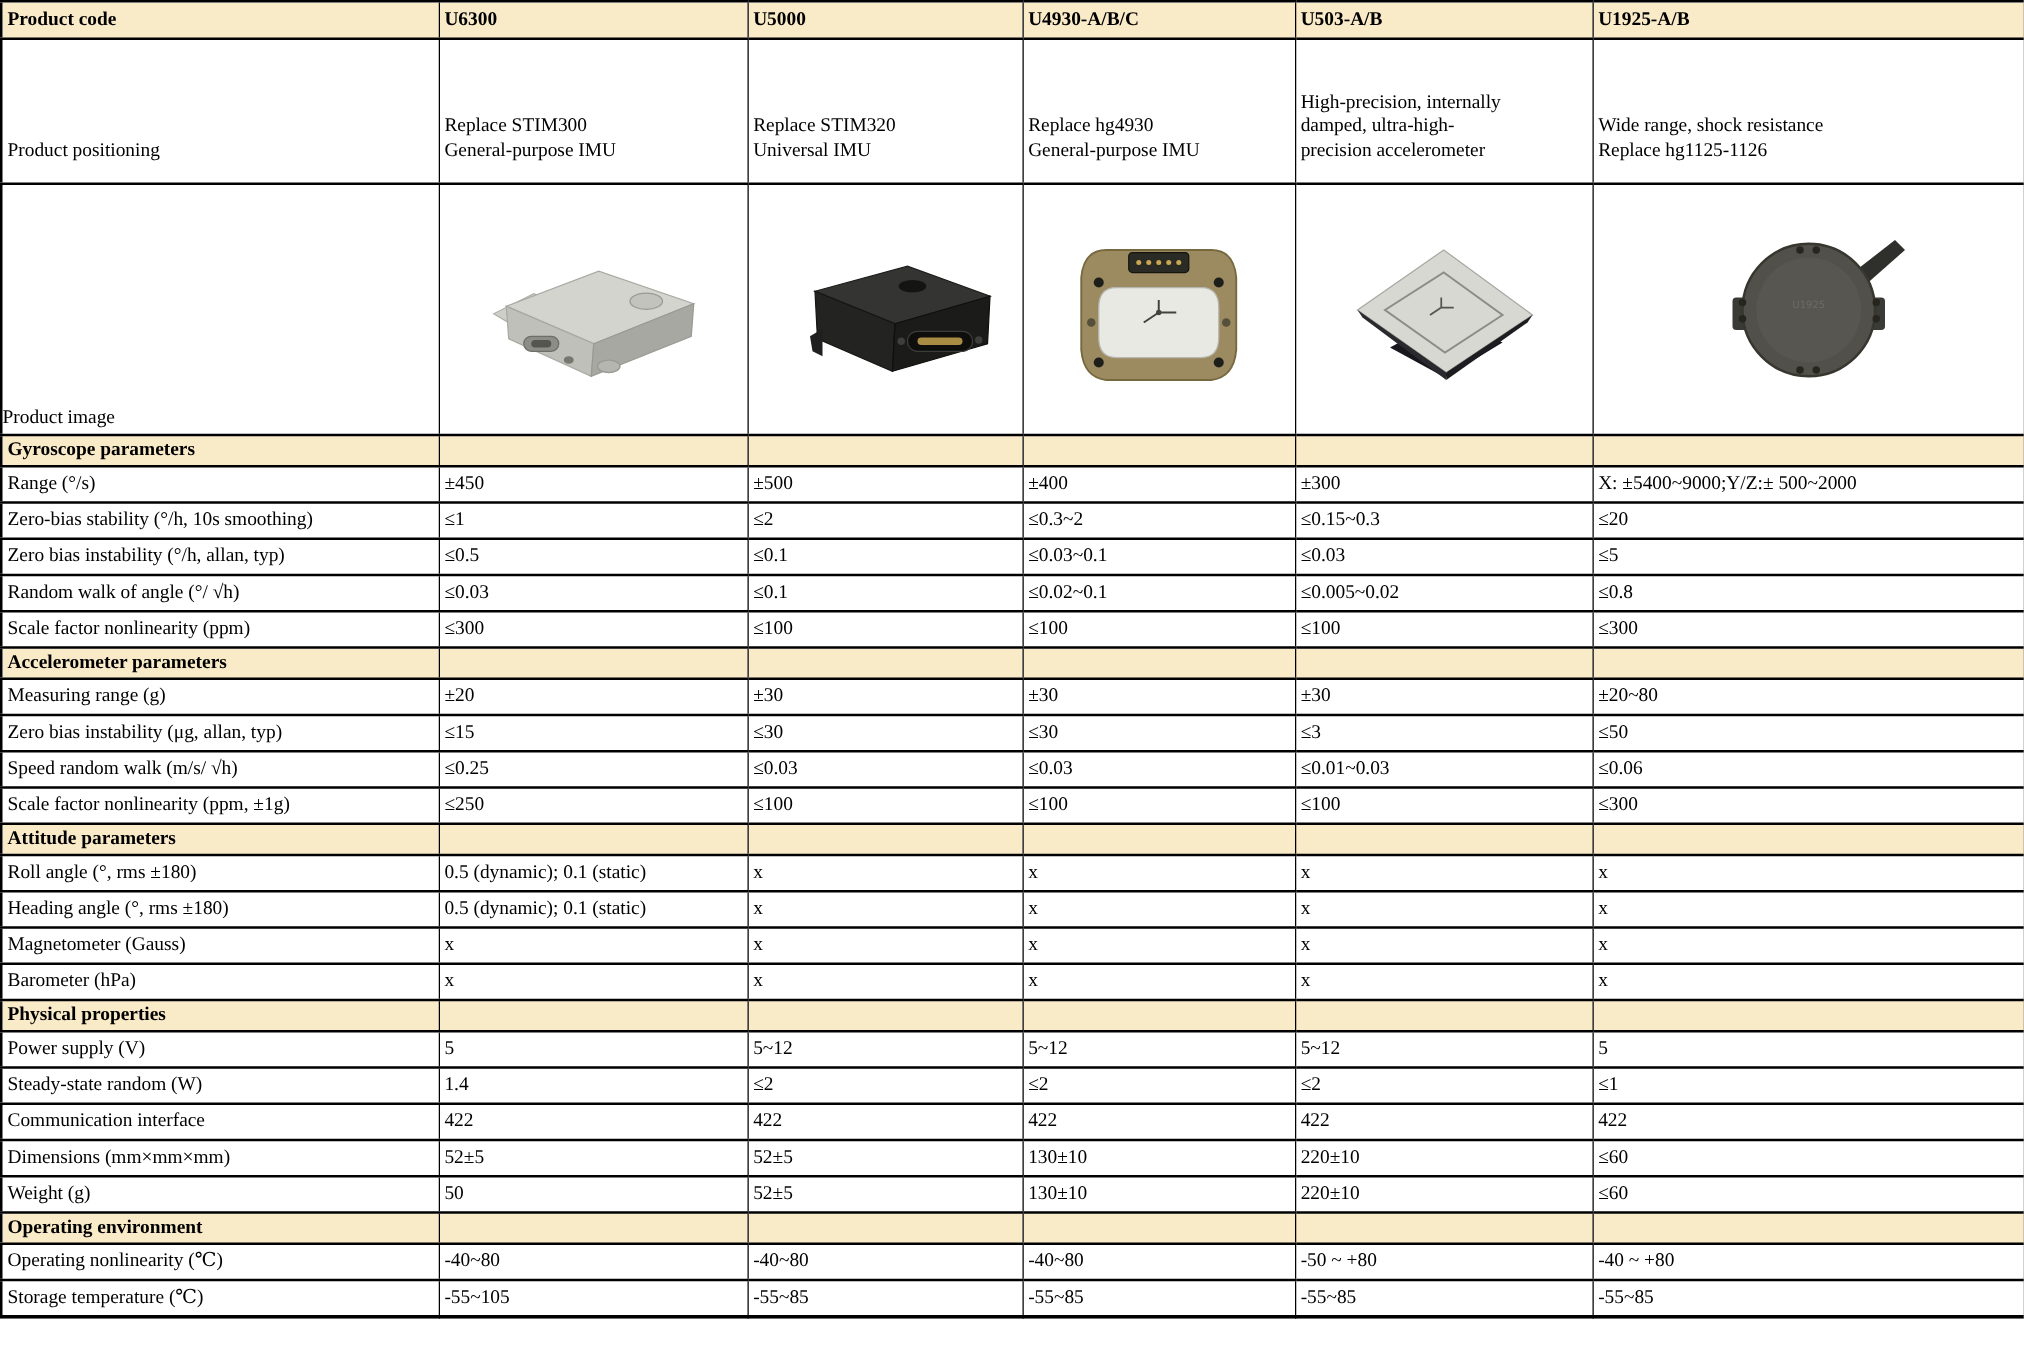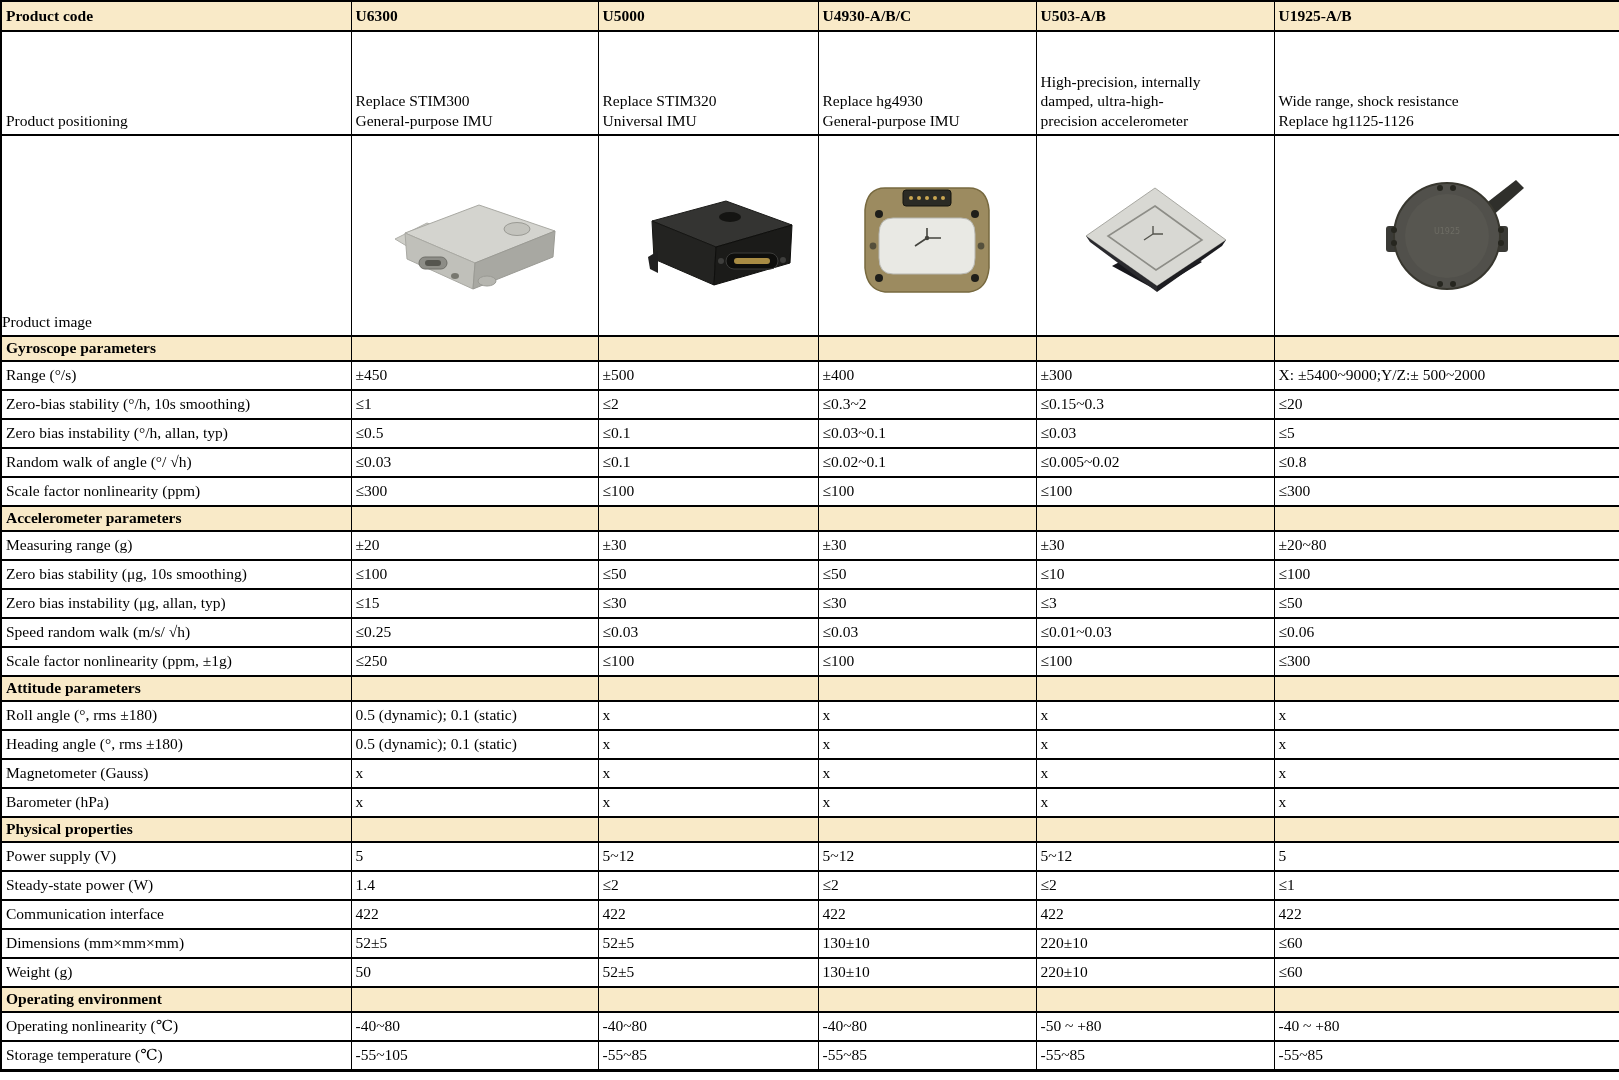--- a/index.html
+++ b/index.html
@@ -9,7 +9,7 @@
   .section-bg{background:#F9EAC8;}
   .hdr{font-size:16px;font-weight:bold;}
   tr.r-code td{height:26px;}
-  tr.r-pos td{height:97px;vertical-align:bottom;padding-bottom:4px;}
+  tr.r-pos td{height:97px;vertical-align:bottom;padding-bottom:16px;}
   tr.r-img td{height:139px;vertical-align:bottom;text-align:center;padding:2px 2px 1px 2px;}
   tr.r-img td.label-cell{text-align:left;vertical-align:bottom;padding:1px 4px 3px 0;}
   tr.r-sec td{height:21px;}

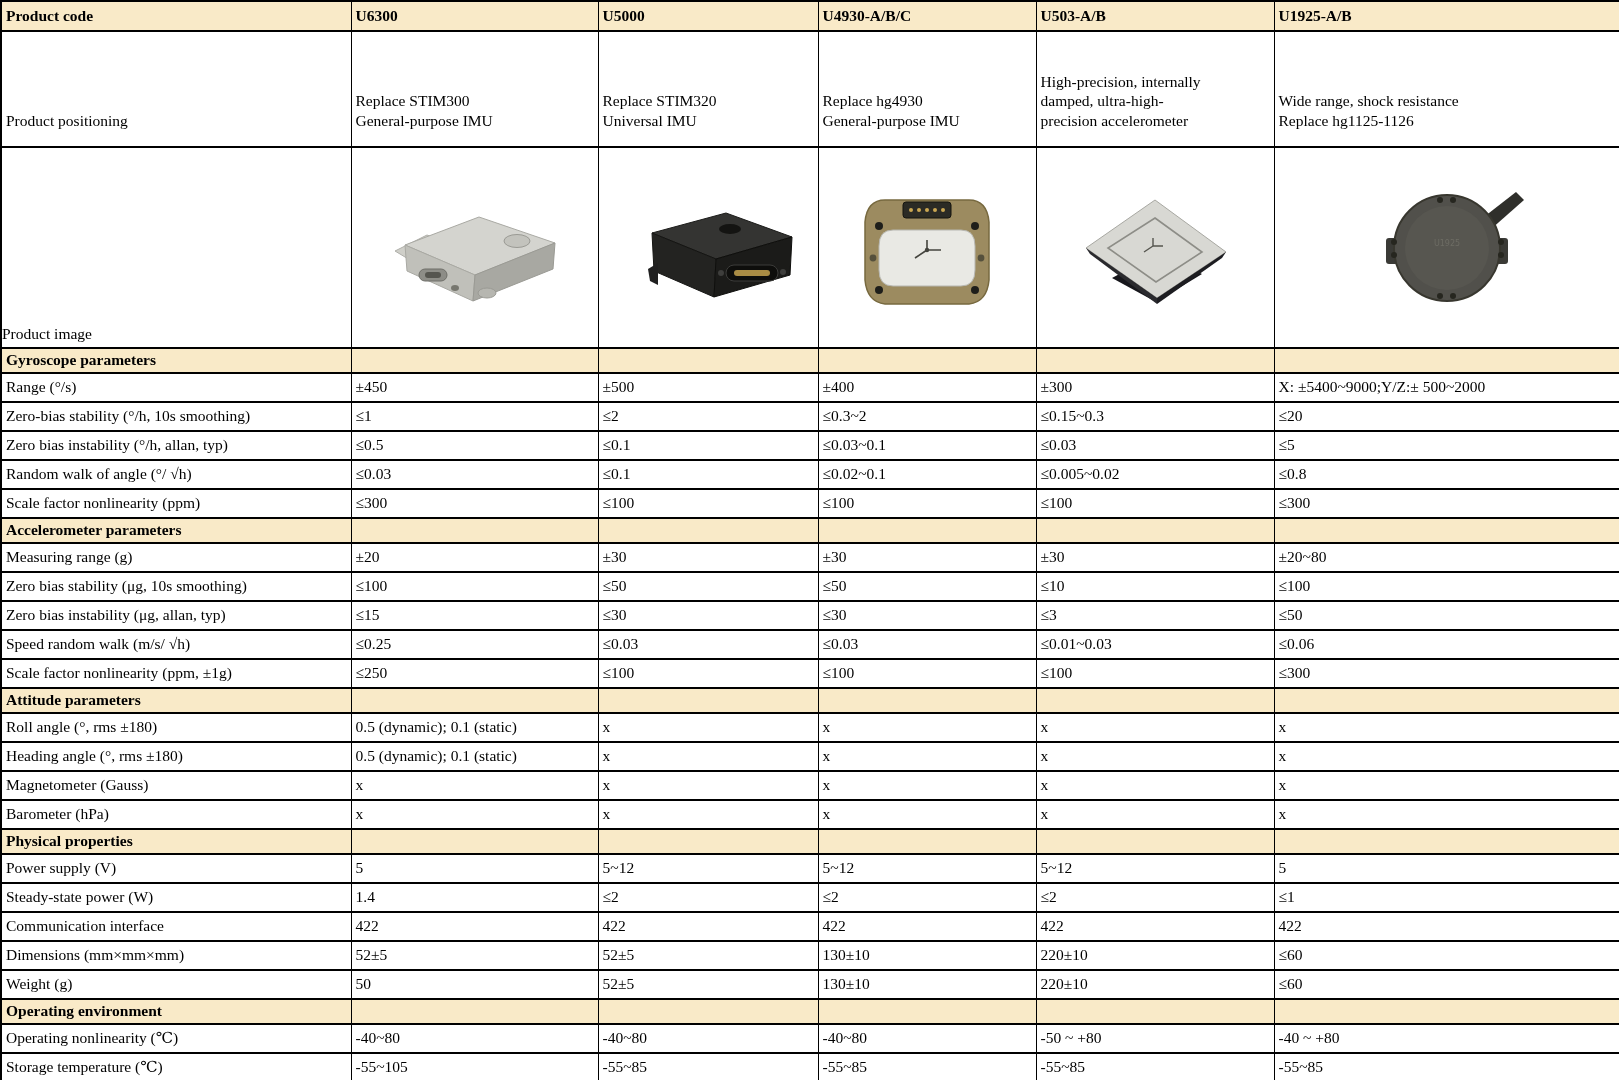--- a/index.html
+++ b/index.html
@@ -210,14 +210,6 @@
         <td>±20~80</td>
       </tr>
       <tr class="r-data">
-        <td class="label-cell">Zero bias stability (μg, 10s smoothing)</td>
-        <td>≤100</td>
-        <td>≤50</td>
-        <td>≤50</td>
-        <td>≤10</td>
-        <td>≤100</td>
-      </tr>
-      <tr class="r-data">
         <td class="label-cell">Zero bias instability (μg, allan, typ)</td>
         <td>≤15</td>
         <td>≤30</td>

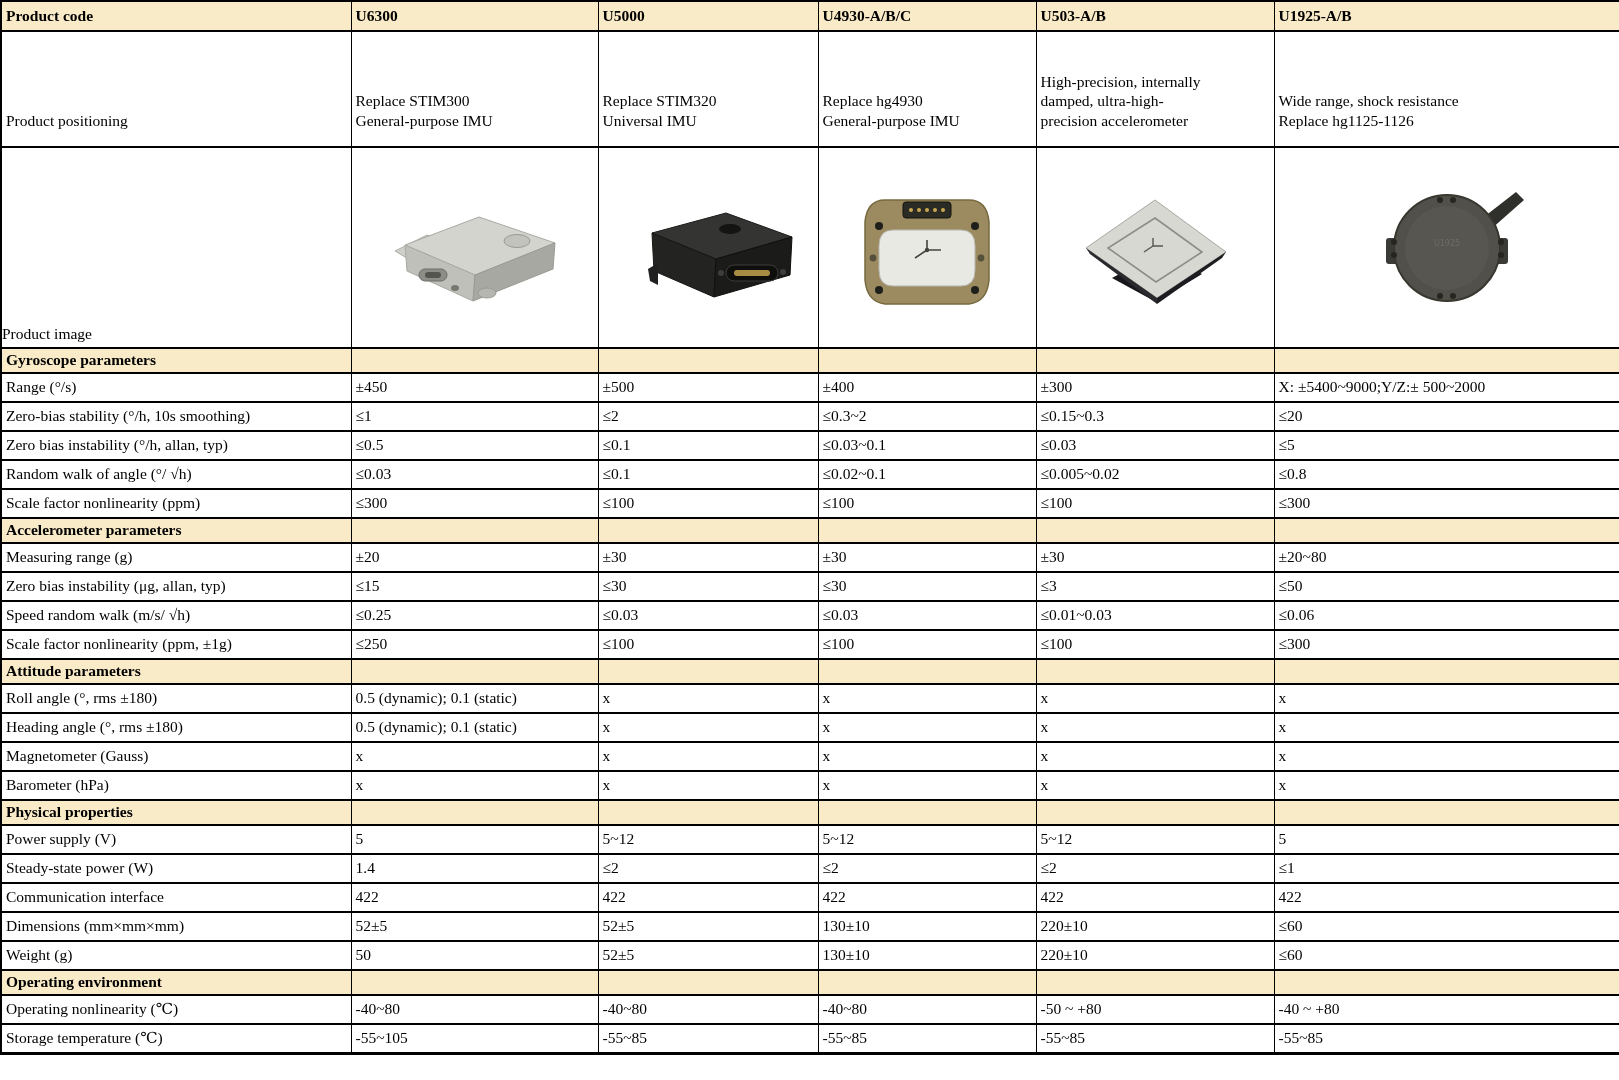--- a/index.html
+++ b/index.html
@@ -290,7 +290,7 @@
         <td>5</td>
       </tr>
       <tr class="r-data">
-        <td class="label-cell">Steady-state power (W)</td>
+        <td class="label-cell">Steady-state random (W)</td>
         <td>1.4</td>
         <td>≤2</td>
         <td>≤2</td>

